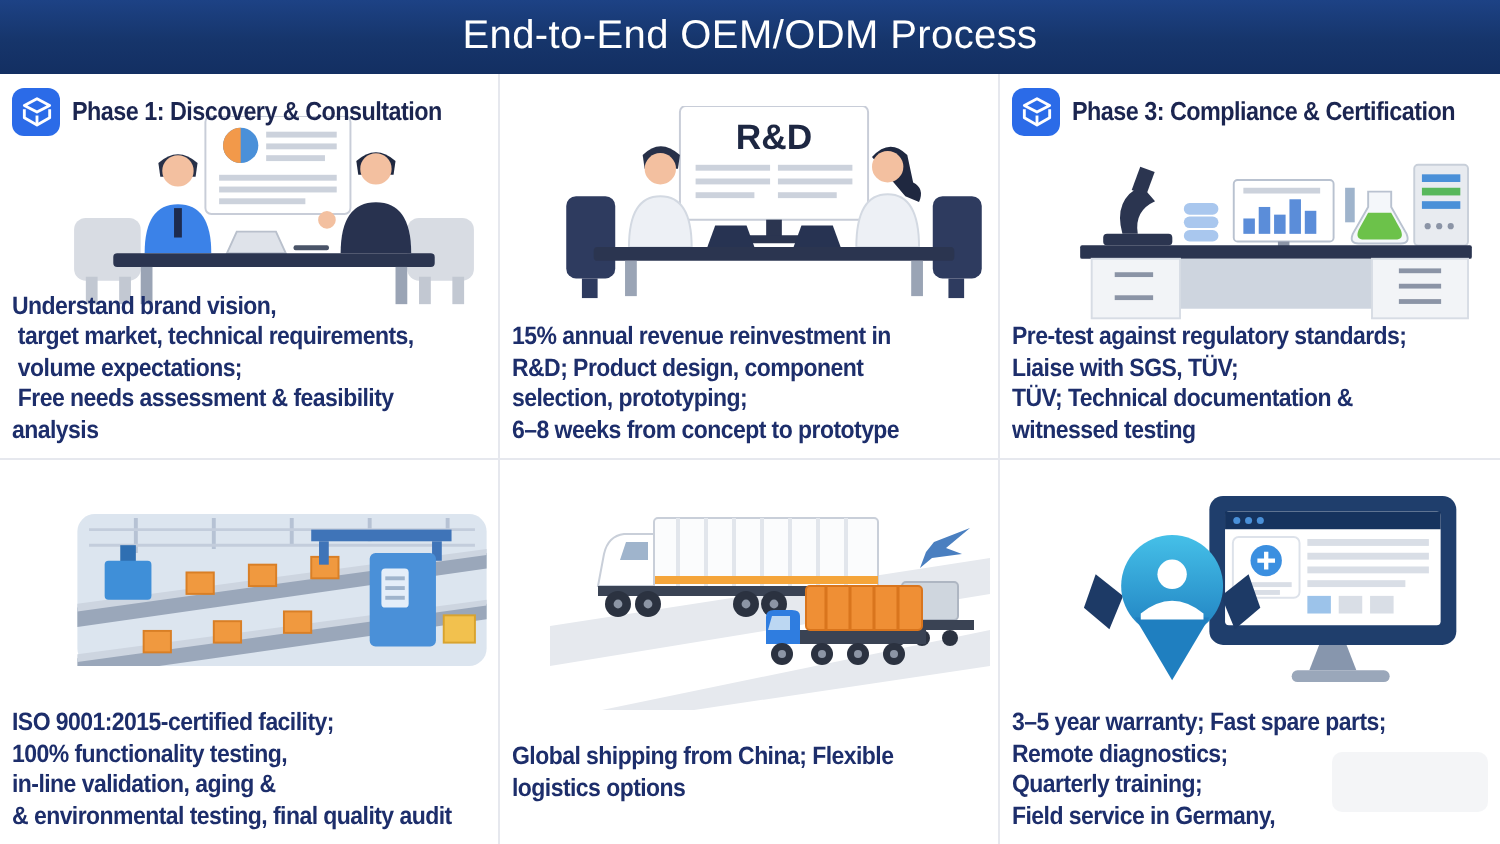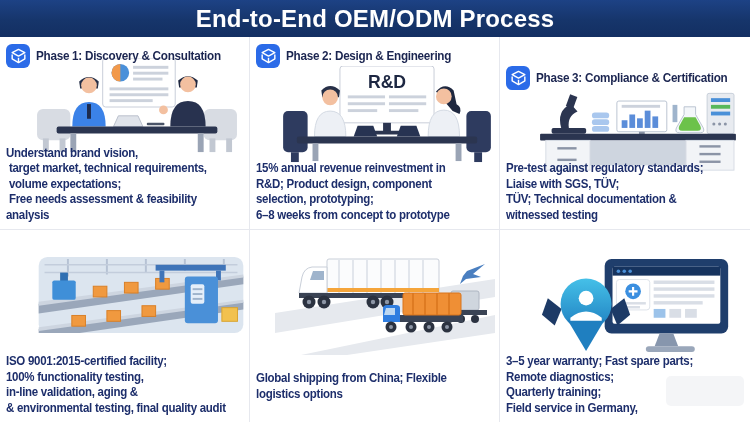--- a/index.html
+++ b/index.html
@@ -14,7 +14,7 @@
     display:flex; align-items:center; justify-content:center;
   }
   .header-title {
-    color:#ffffff; font-size:24px; font-weight:700; letter-spacing:.2px;
+    color:#ffffff; font-size:20px; font-weight:400; letter-spacing:.2px;
   }
   .grid {
     display:grid;

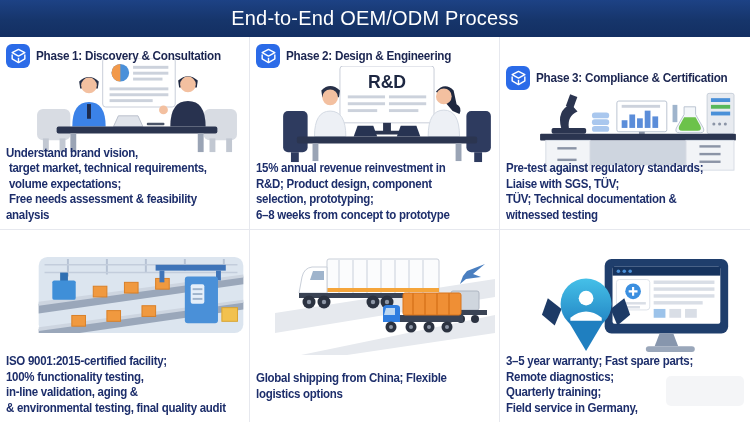--- a/index.html
+++ b/index.html
@@ -121,16 +121,6 @@
   </div>
 
   <div class="panel r1 c2">
-    <div class="phase-header">
-      <span class="phase-icon">
-        <svg viewBox="0 0 24 24">
-            <path d="M12 3 L20 7.2 L12 11.4 L4 7.2 Z" fill="none" stroke="#fff" stroke-width="1.8" stroke-linejoin="round"></path>
-            <path d="M4 9.6 V15 L12 19.6 L20 15 V9.6" fill="none" stroke="#fff" stroke-width="1.8" stroke-linejoin="round"></path>
-            <path d="M12 13.6 V19.6" stroke="#fff" stroke-width="1.8"></path>
-          </svg>
-      </span>
-      <span class="phase-title">Phase 2: Design &amp; Engineering</span>
-    </div>
     <div class="illustration">
       <svg width="216" height="98" viewBox="0 0 220 100">
         <rect x="4" y="46" width="25" height="42" rx="5" fill="#2e3b5f"></rect>

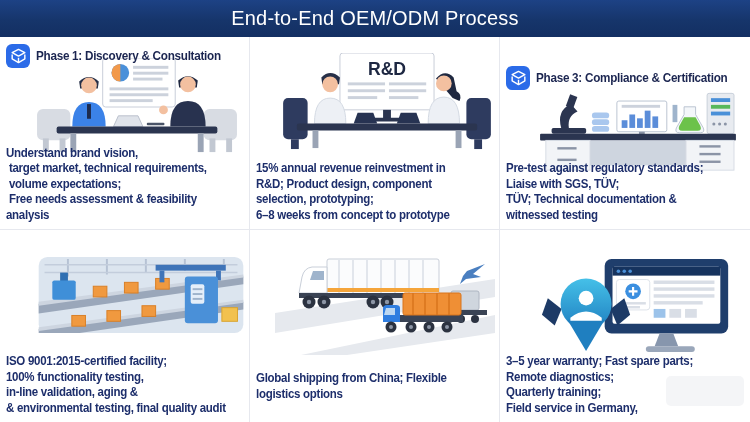--- a/index.html
+++ b/index.html
@@ -27,7 +27,7 @@
     display:flex; flex-direction:column;
     border-right:1px solid #e6e8ee;
   }
-  .panel.c3 { border-right:none;margin-top:22px; }
+  .panel.c3 { border-right:none; }
   .panel.r1 { border-bottom:1px solid #e6e8ee; }
   .phase-header { display:flex; align-items:flex-start; gap:6px; flex:none; }
   .phase-icon {

